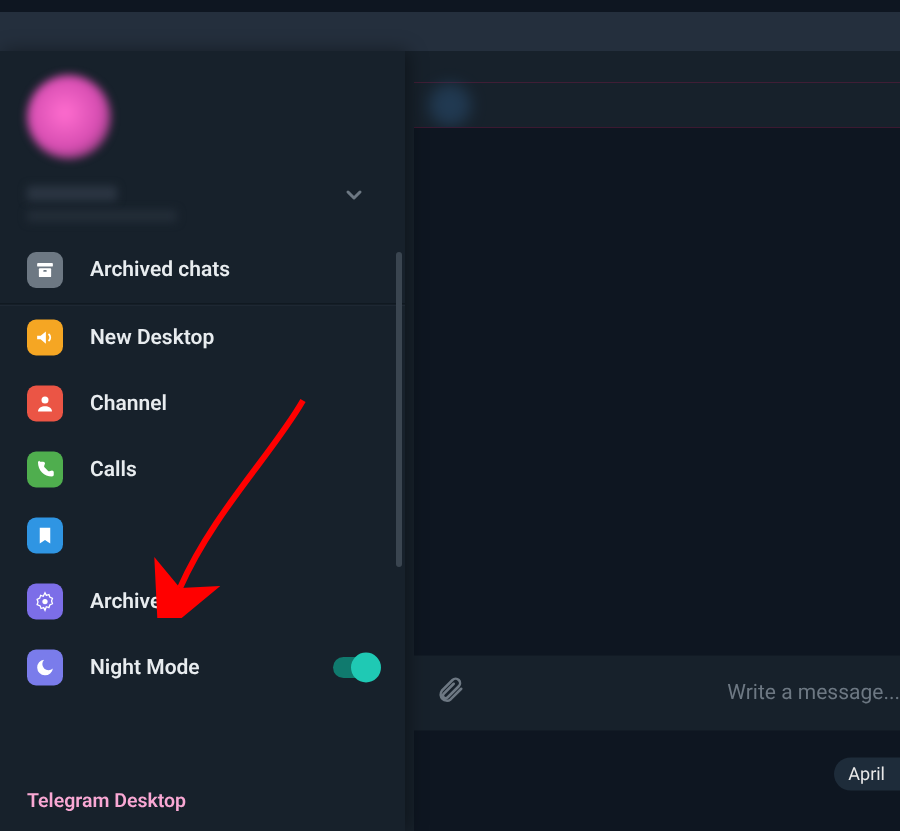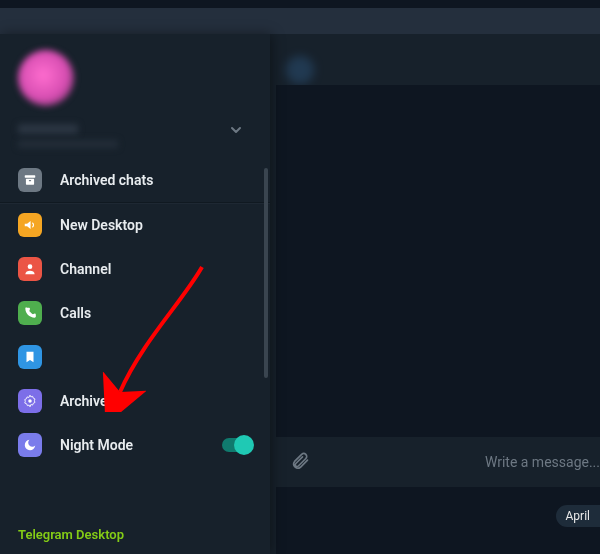--- a/index.html
+++ b/index.html
@@ -191,7 +191,7 @@
     width: 100%;
     padding: 10px 18px 12px;
     box-sizing: border-box;
-    color: #84cc16;
+    color: #f9a8d4;
     font-size: 13px;
     font-weight: 600;
   }

